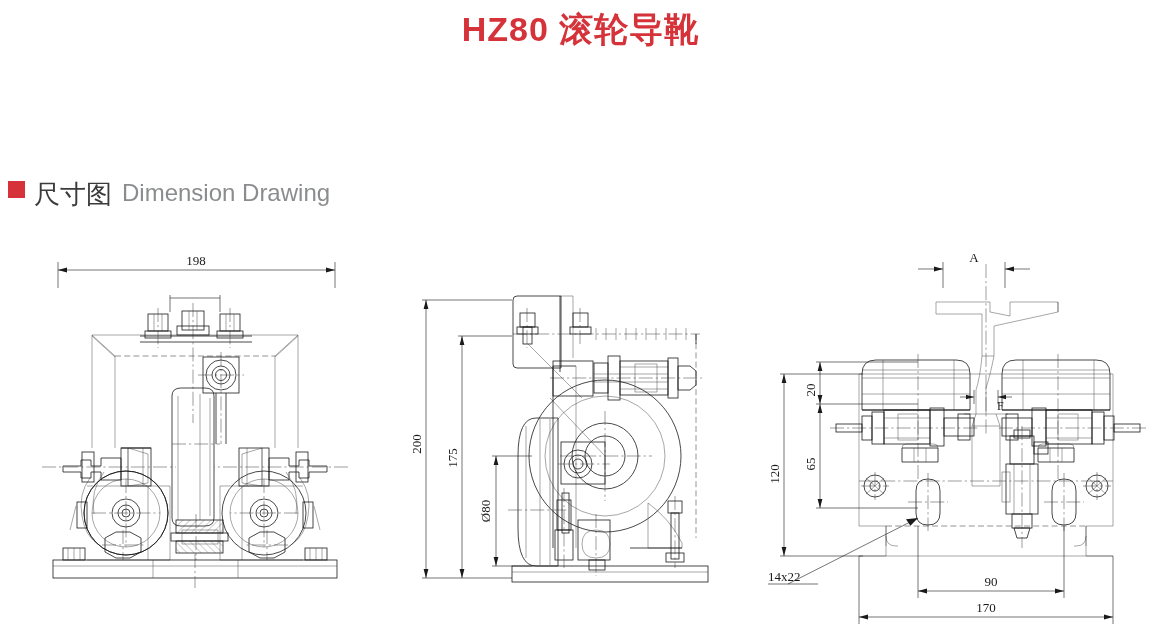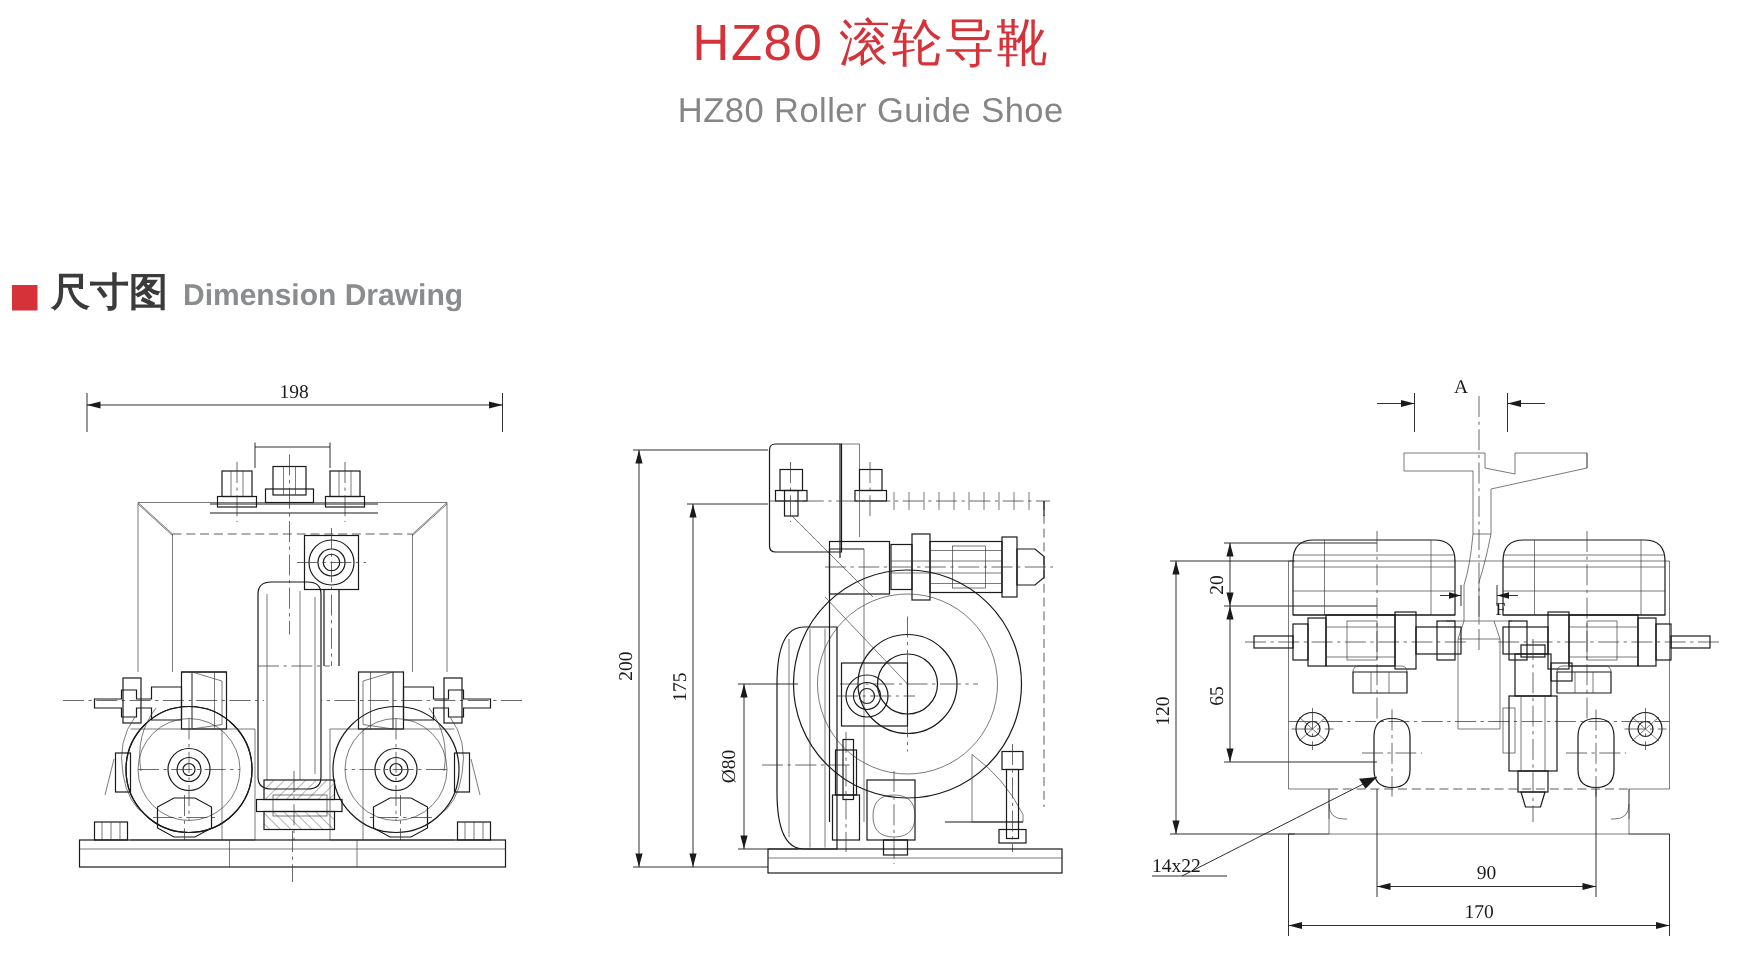--- a/index.html
+++ b/index.html
@@ -13,7 +13,7 @@
   
   .title-block{position:absolute;left:0;top:0;width:1161px;text-align:center;}
   .title-cn{
-    font-size:34px;font-weight:normal;color:#d5323a;
+    font-size:34px;font-weight:bold;color:#d5323a;
     letter-spacing:1px;line-height:1;margin-top:12px;
     font-family:"Liberation Sans","DejaVu Sans",sans-serif;
   }

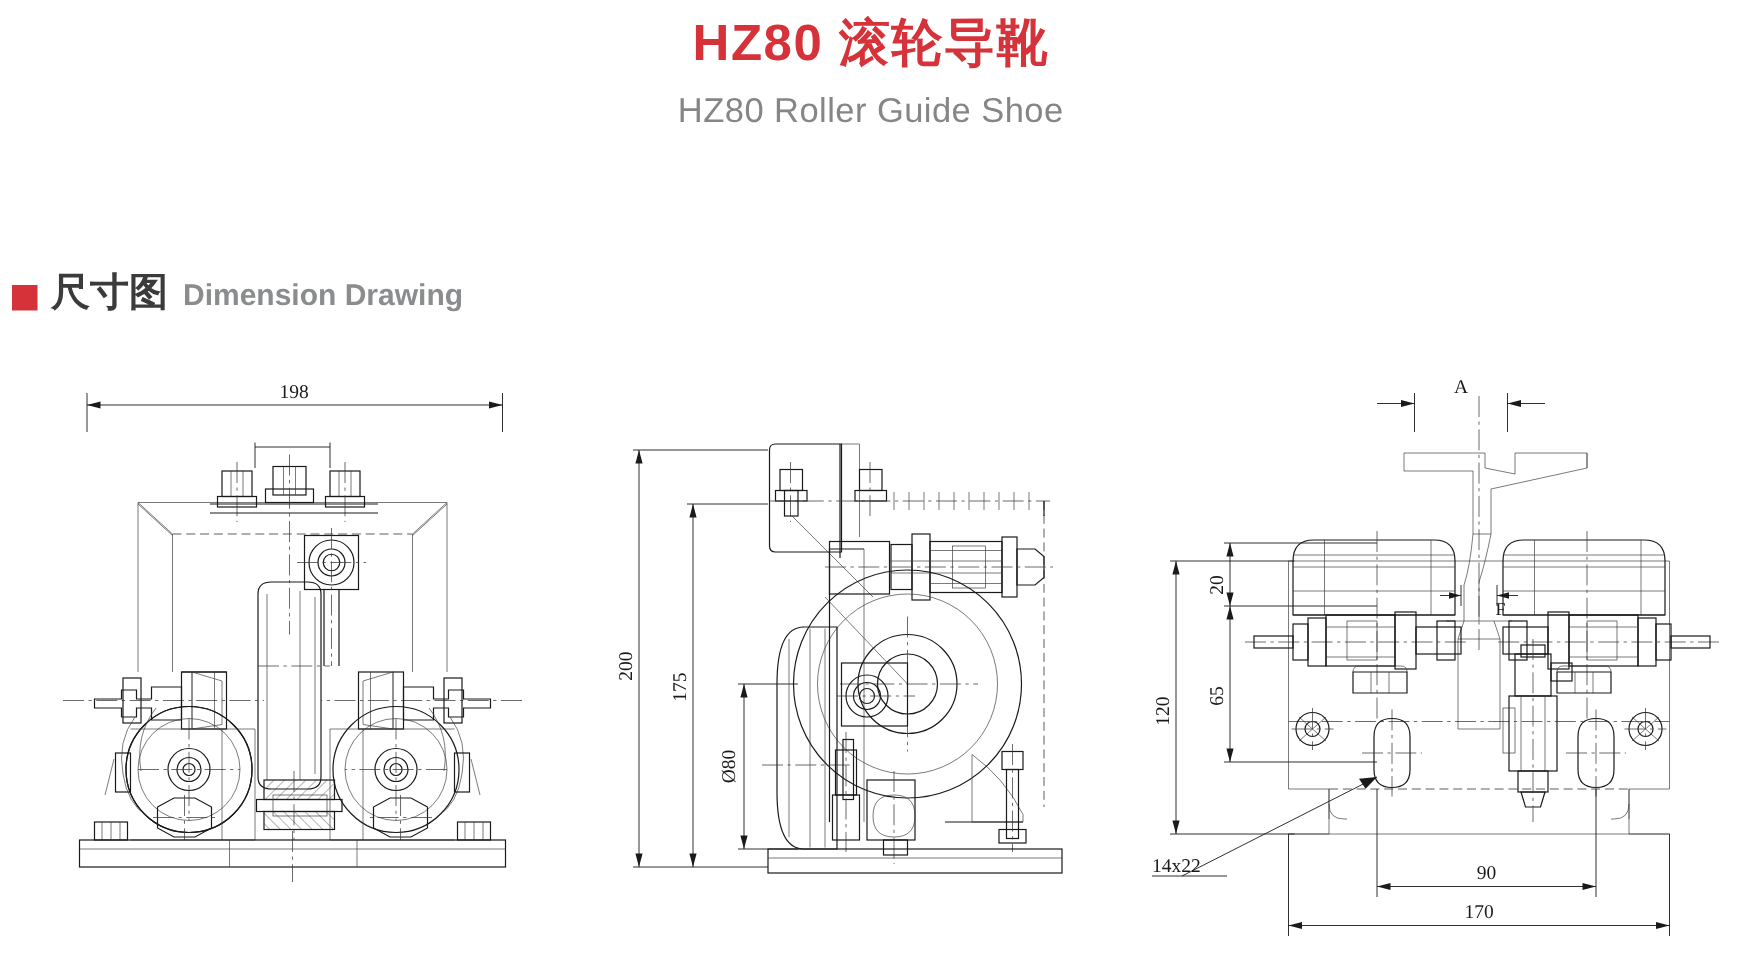--- a/index.html
+++ b/index.html
@@ -52,7 +52,6 @@
 
   <div class="title-block">
     <div class="title-cn">HZ80 滚轮导靴</div>
-    <div class="title-en">HZ80 Roller Guide Shoe</div>
   </div>
 
   <div class="section-head">

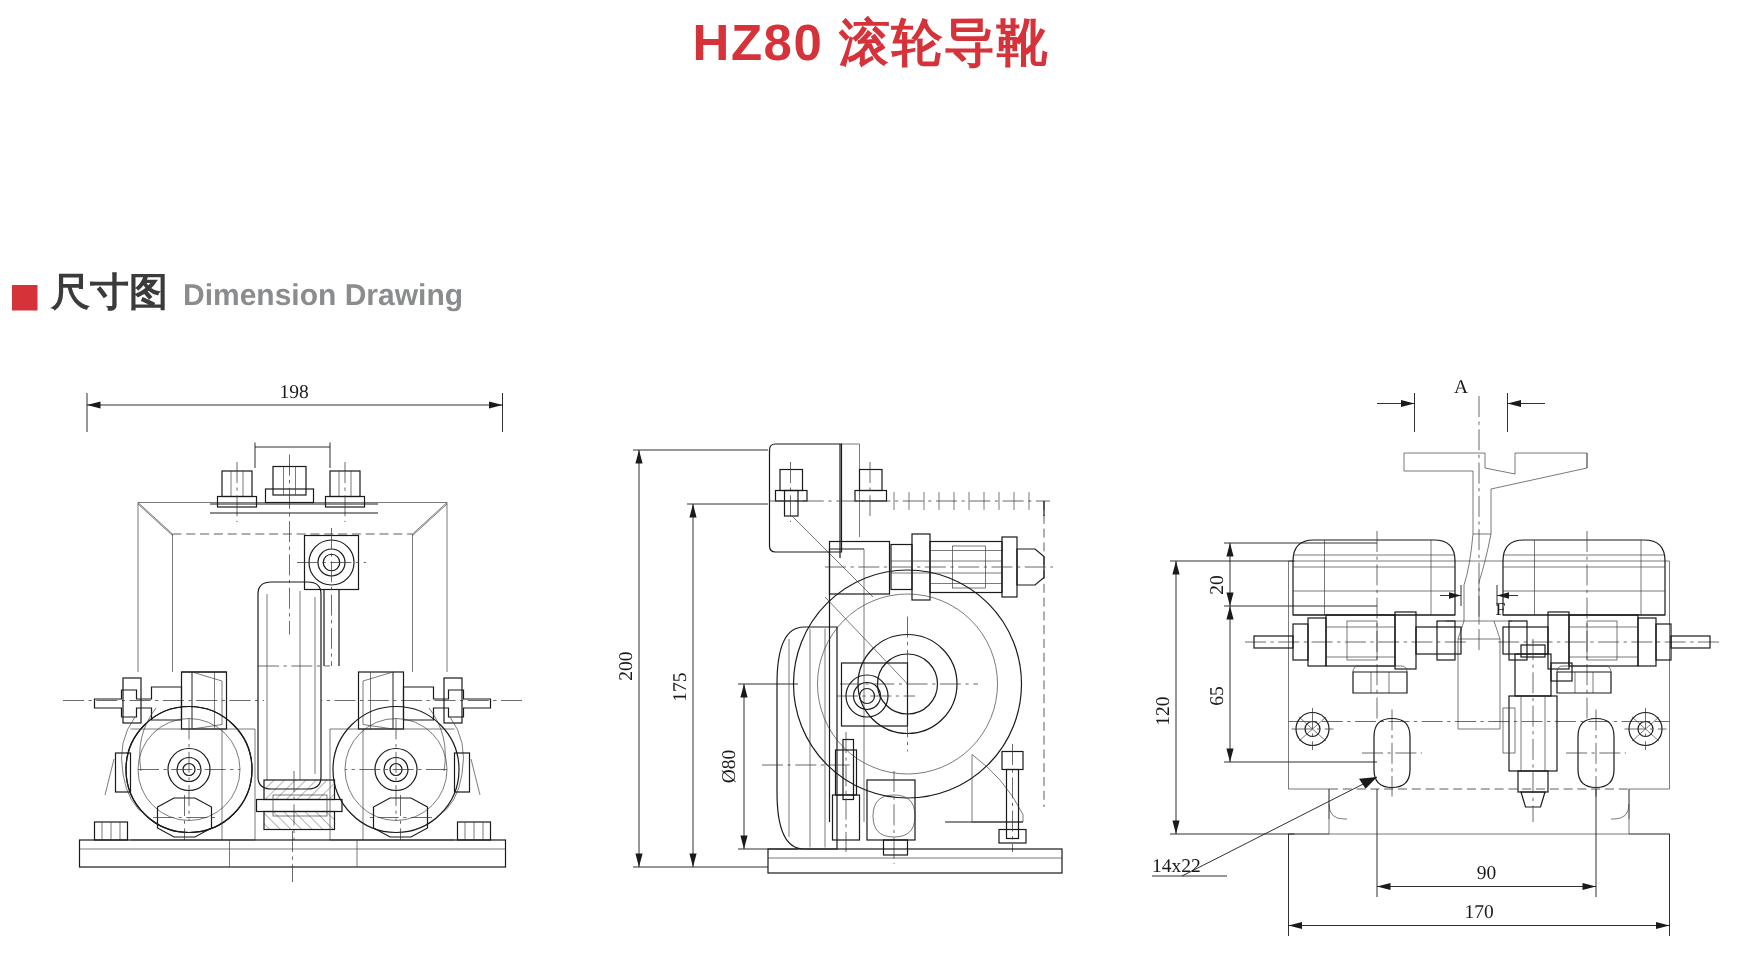--- a/index.html
+++ b/index.html
@@ -23,7 +23,7 @@
   }
 
   
-  .section-head{position:absolute;left:8px;top:181px;display:flex;align-items:flex-end;font-weight:bold;}
+  .section-head{position:absolute;left:8px;top:181px;display:flex;align-items:flex-start;}
   .sq{width:17px;height:17px;background:#d5323a;display:inline-block;margin-right:9px;}
   .sec-cn{font-size:26px;color:#3b3b3b;line-height:1;}
   .sec-en{font-size:20px;color:#8a8c8e;line-height:1;margin-left:10px;}

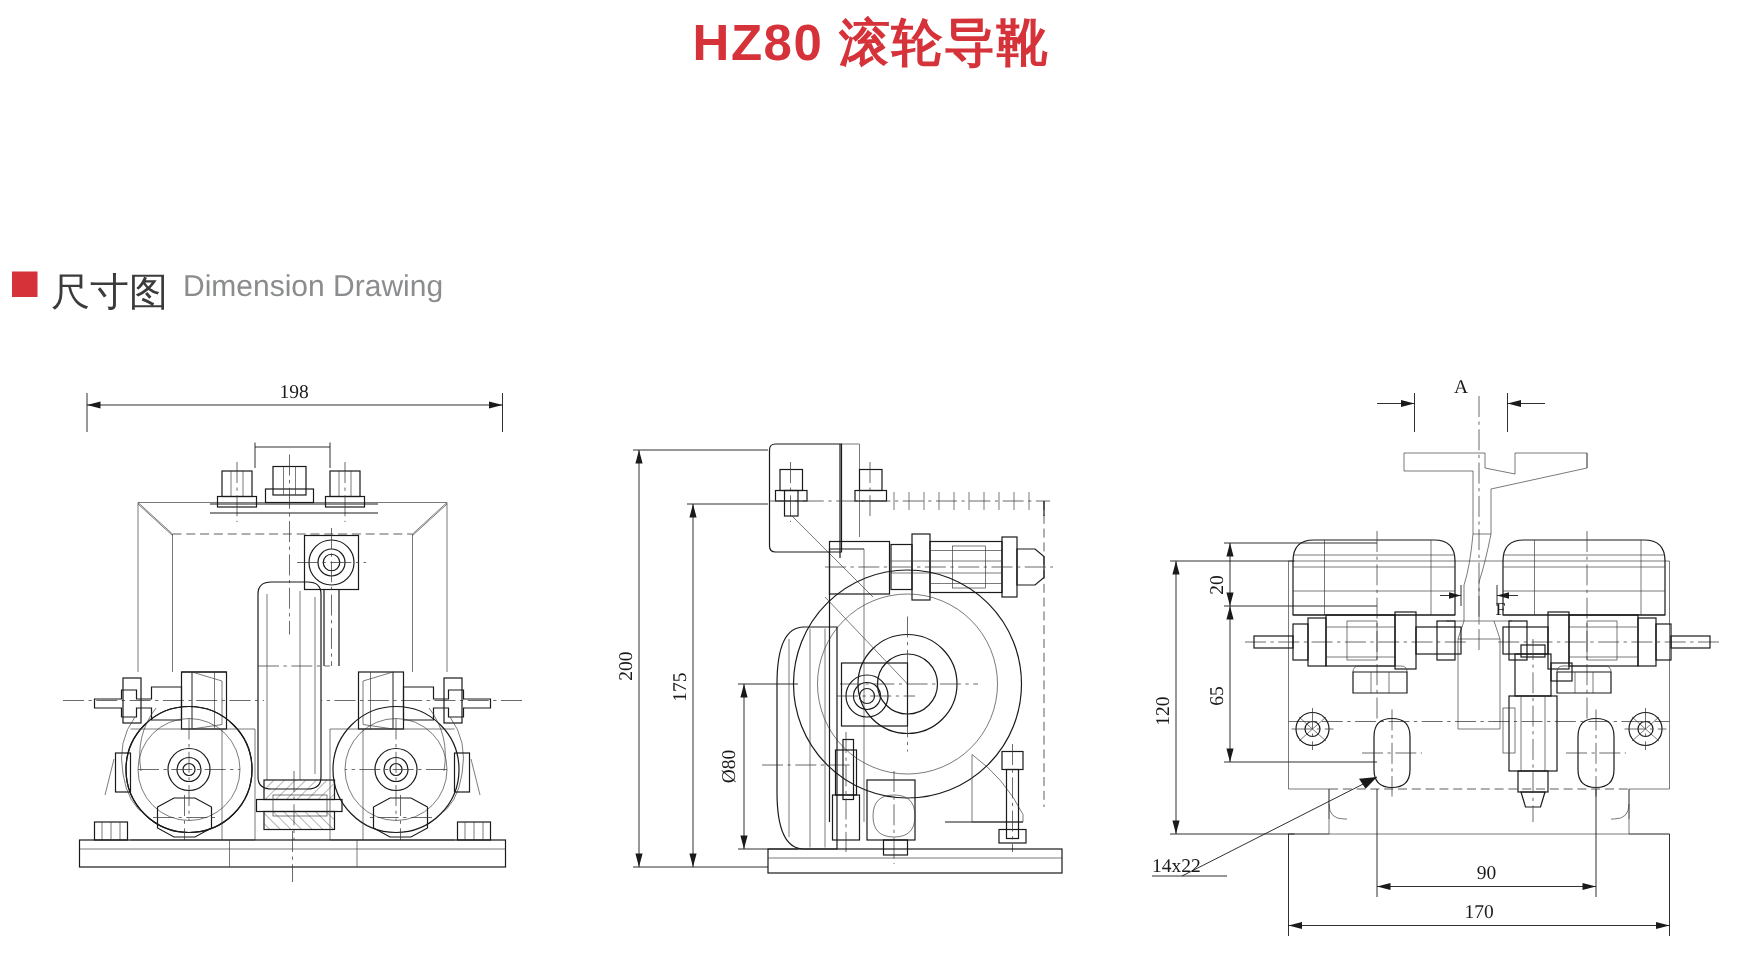--- a/index.html
+++ b/index.html
@@ -26,7 +26,7 @@
   .section-head{position:absolute;left:8px;top:181px;display:flex;align-items:flex-start;}
   .sq{width:17px;height:17px;background:#d5323a;display:inline-block;margin-right:9px;}
   .sec-cn{font-size:26px;color:#3b3b3b;line-height:1;}
-  .sec-en{font-size:20px;color:#8a8c8e;line-height:1;margin-left:10px;}
+  .sec-en{font-size:24px;color:#8a8c8e;line-height:1;margin-left:10px;}
 
   
   .dwg{position:absolute;text-align:right;}

